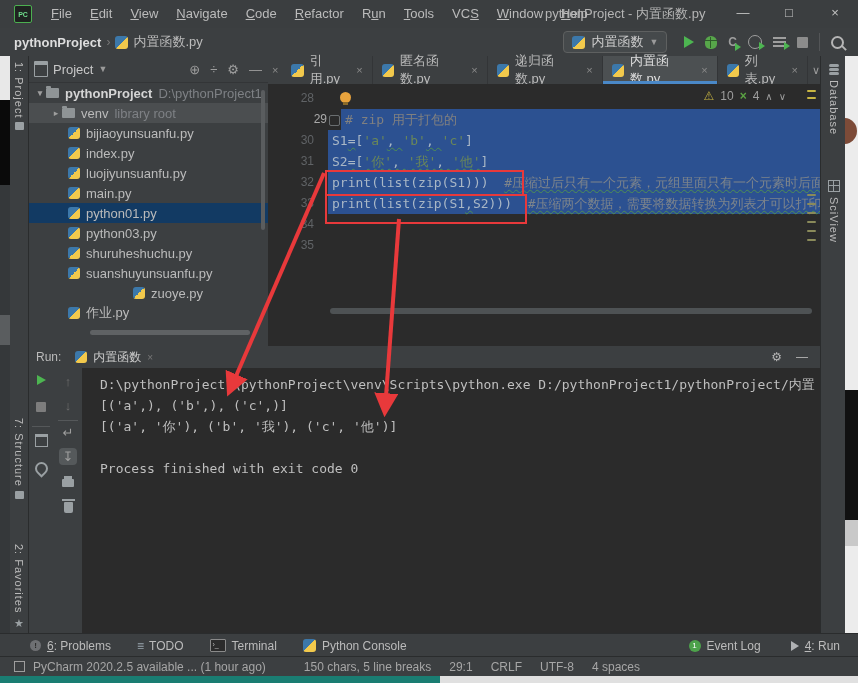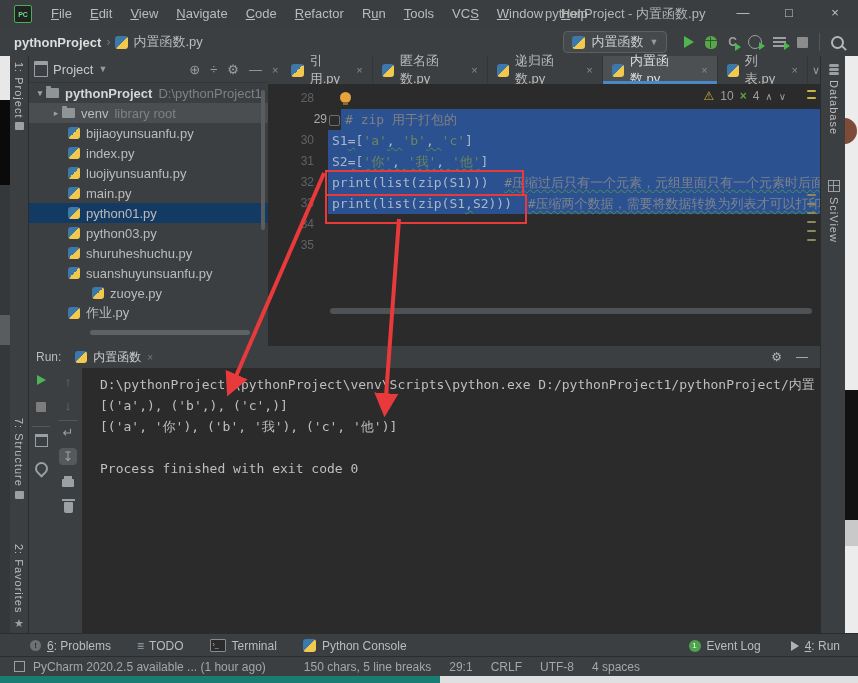--- a/index.html
+++ b/index.html
@@ -318,7 +318,7 @@
           <span class="py-icon"></span>
           <span>suanshuyunsuanfu.py</span>
         </div>
-        <div class="tree-row" style="padding-left: 64px;">
+        <div class="tree-row" style="padding-left: 40px; justify-content: center;">
           <span class="py-icon"></span>
           <span>zuoye.py</span>
         </div>

